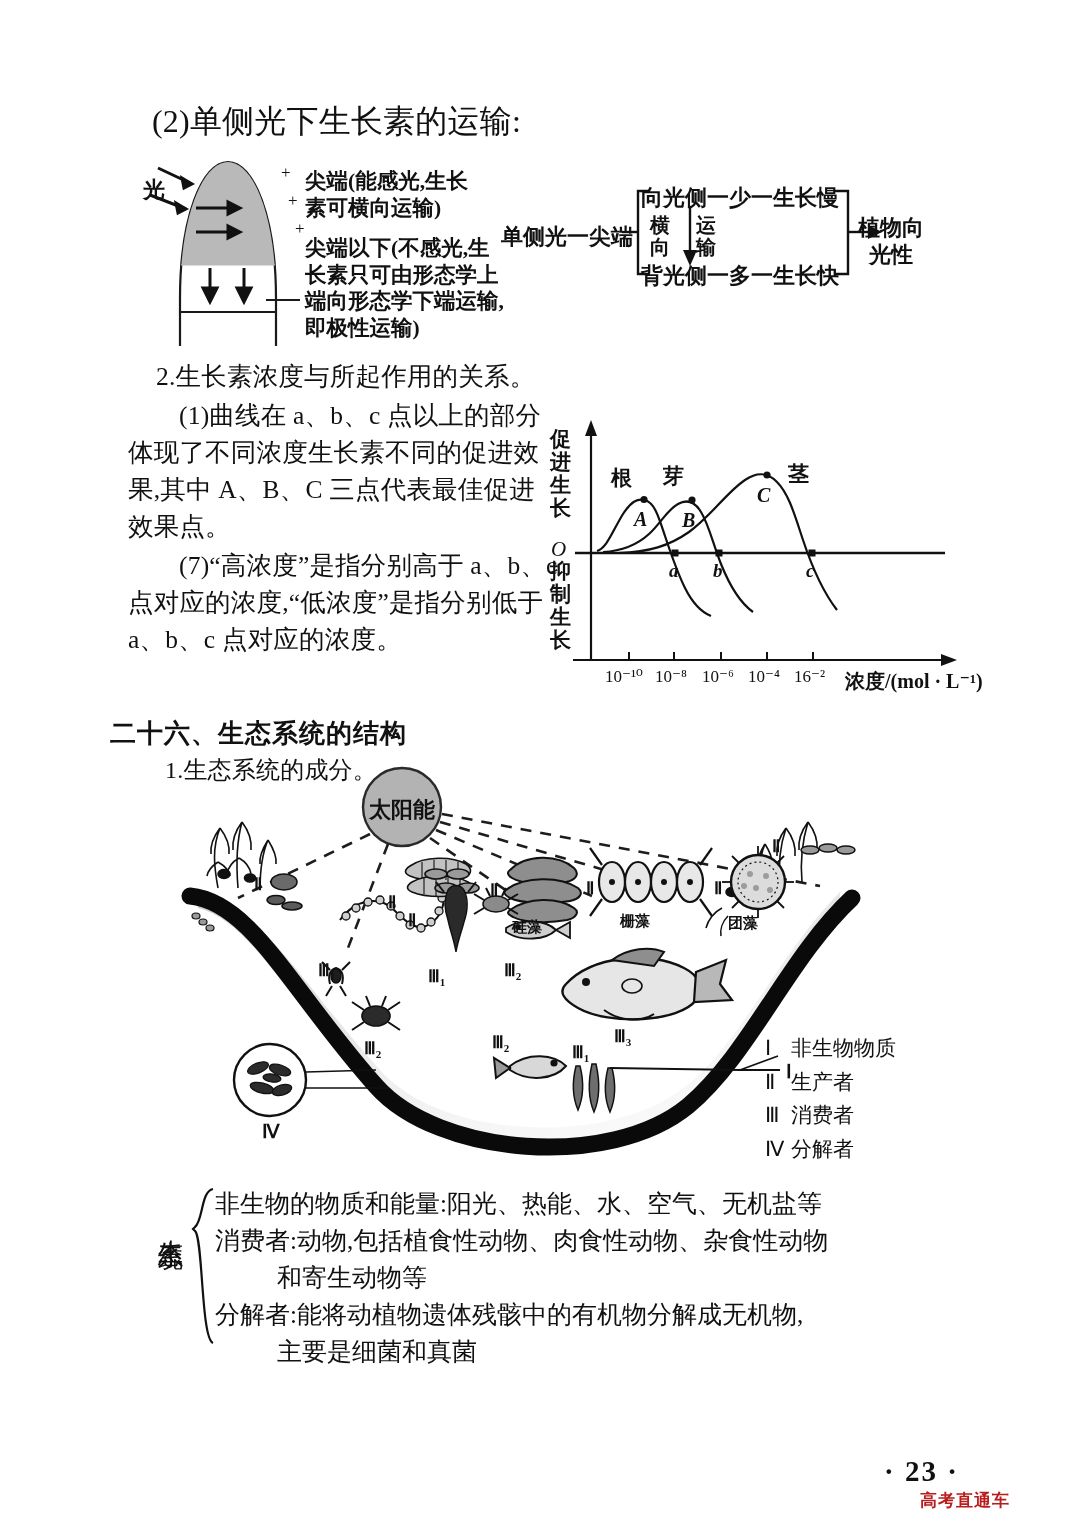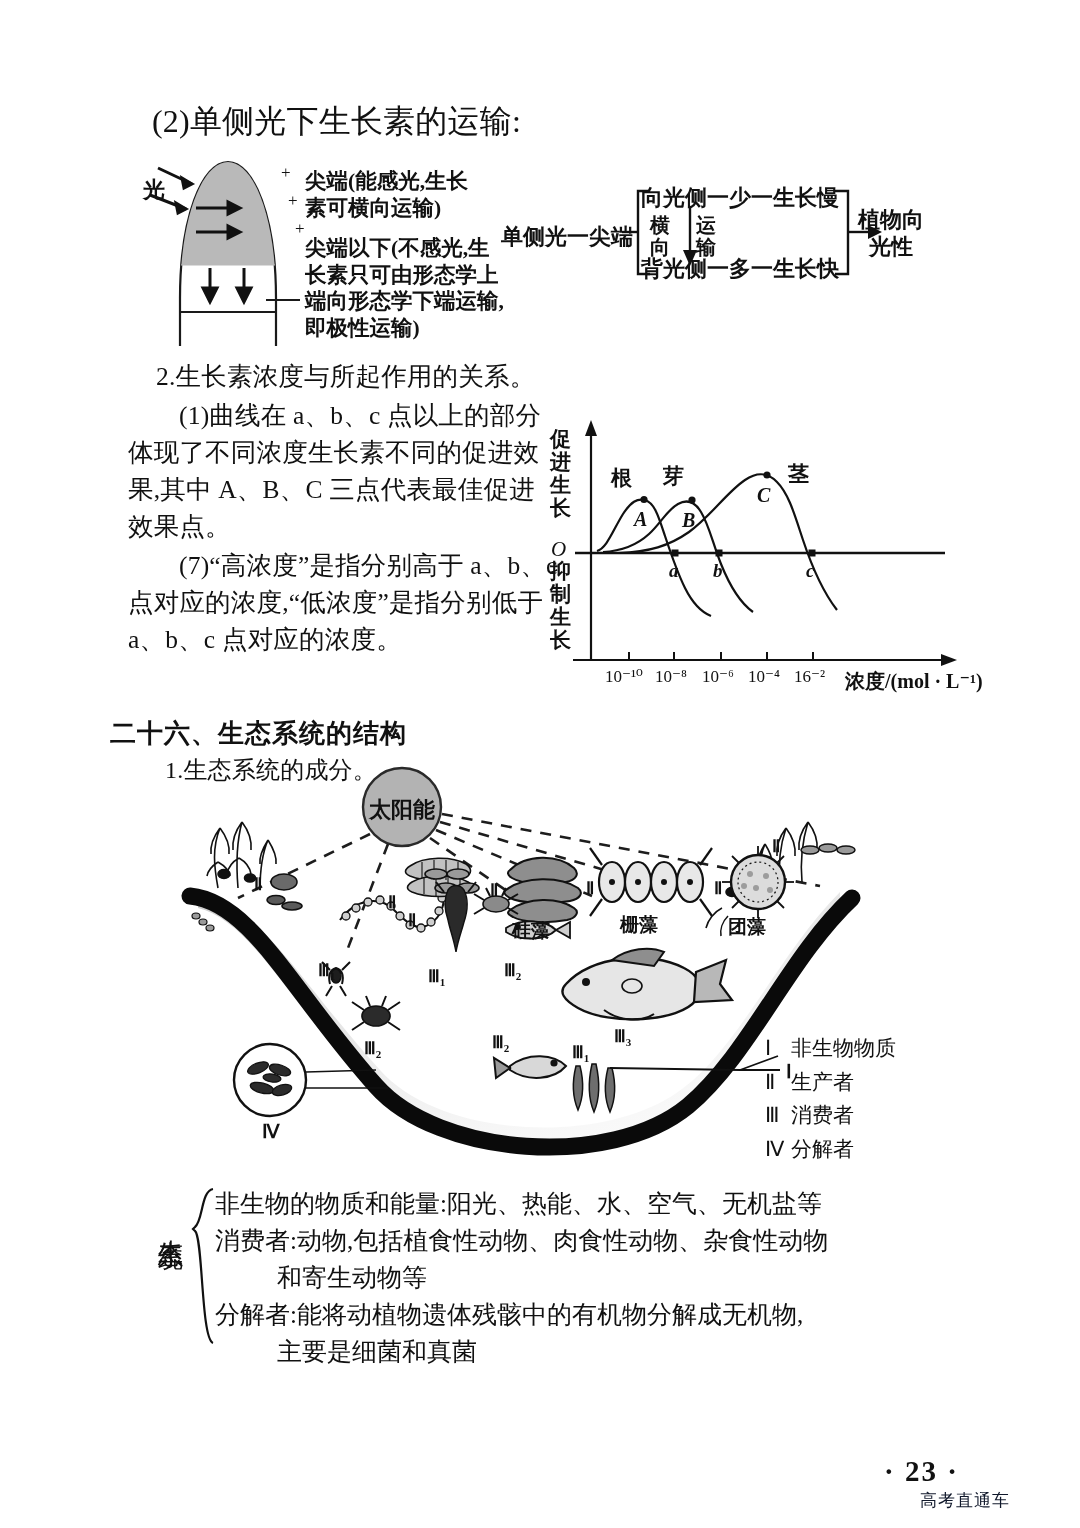--- a/index.html
+++ b/index.html
@@ -48,7 +48,7 @@
   #fl-h2{left:152px;top:64px;font-size:20px;}
   #fl-v1{left:198px;top:42px;font-size:20px;}
   #fl-v2{left:198px;top:64px;font-size:20px;}
-  #fl-right{left:360px;top:36px;text-align:center;line-height:27px;}
+  #fl-right{left:360px;top:44px;text-align:center;line-height:27px;}
 
   
   #chart{position:absolute;left:545px;top:412px;width:435px;height:300px;}

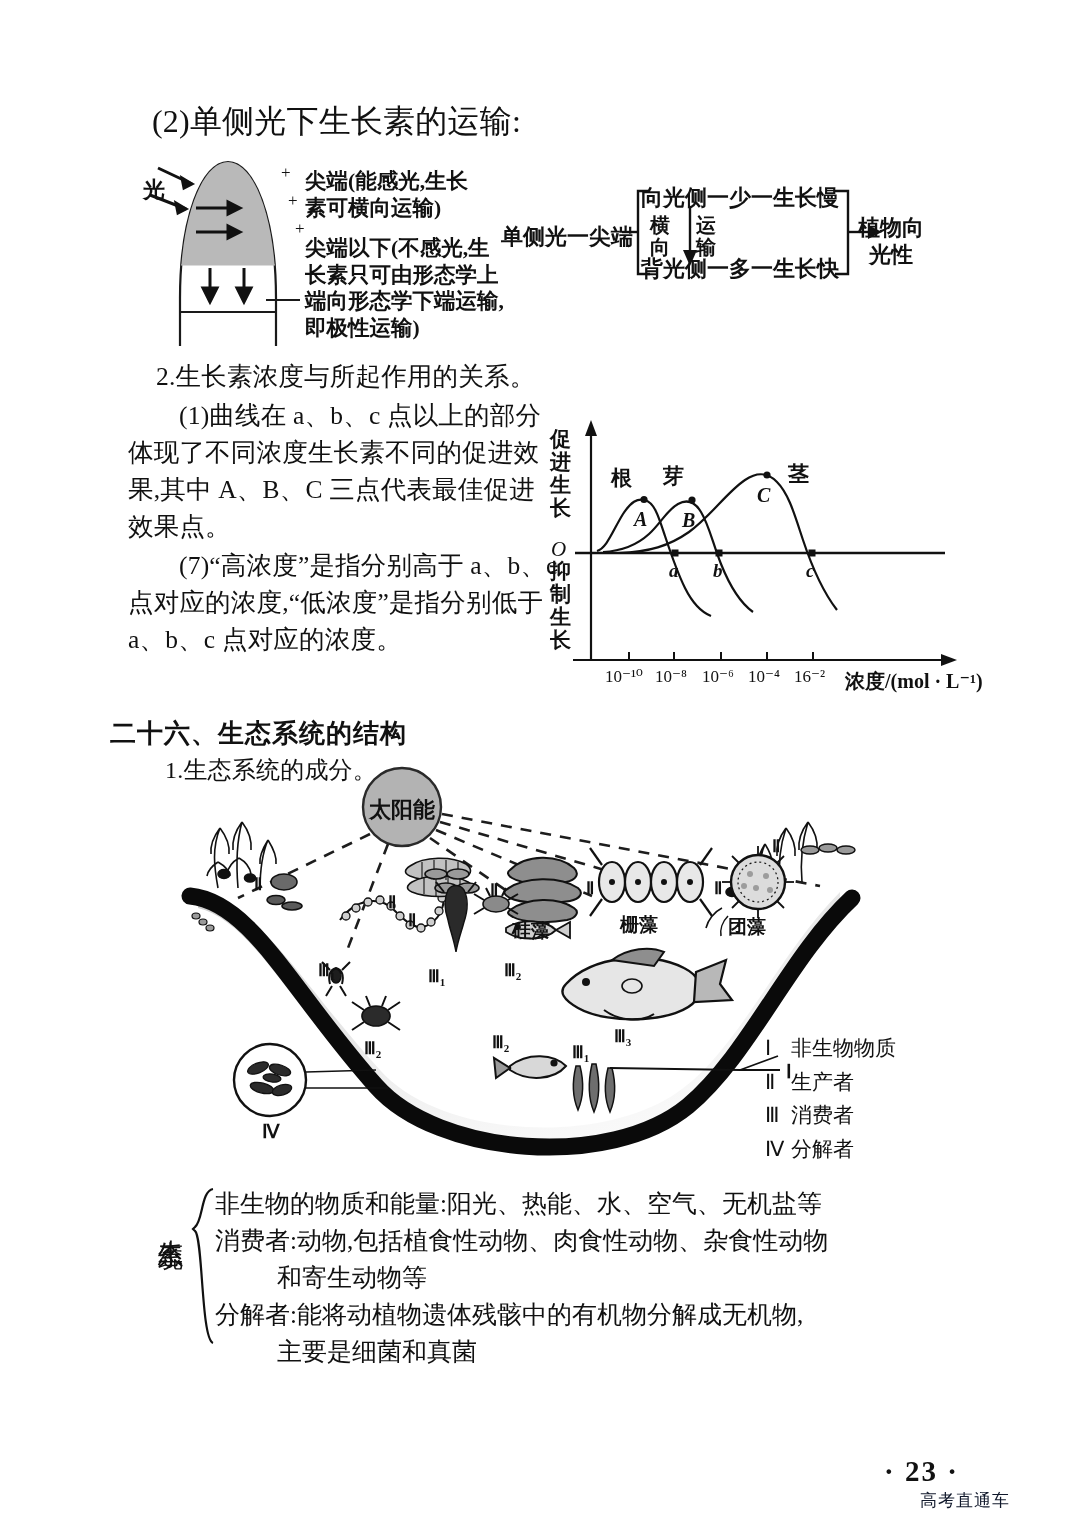--- a/index.html
+++ b/index.html
@@ -43,7 +43,7 @@
   .flow-t{position:absolute;font-size:22px;font-weight:bold;white-space:nowrap;}
   #fl-left{left:3px;top:52px;}
   #fl-top{left:143px;top:13px;}
-  #fl-bot{left:143px;top:84px;}
+  #fl-bot{left:143px;top:91px;}
   #fl-h1{left:152px;top:42px;font-size:20px;}
   #fl-h2{left:152px;top:64px;font-size:20px;}
   #fl-v1{left:198px;top:42px;font-size:20px;}

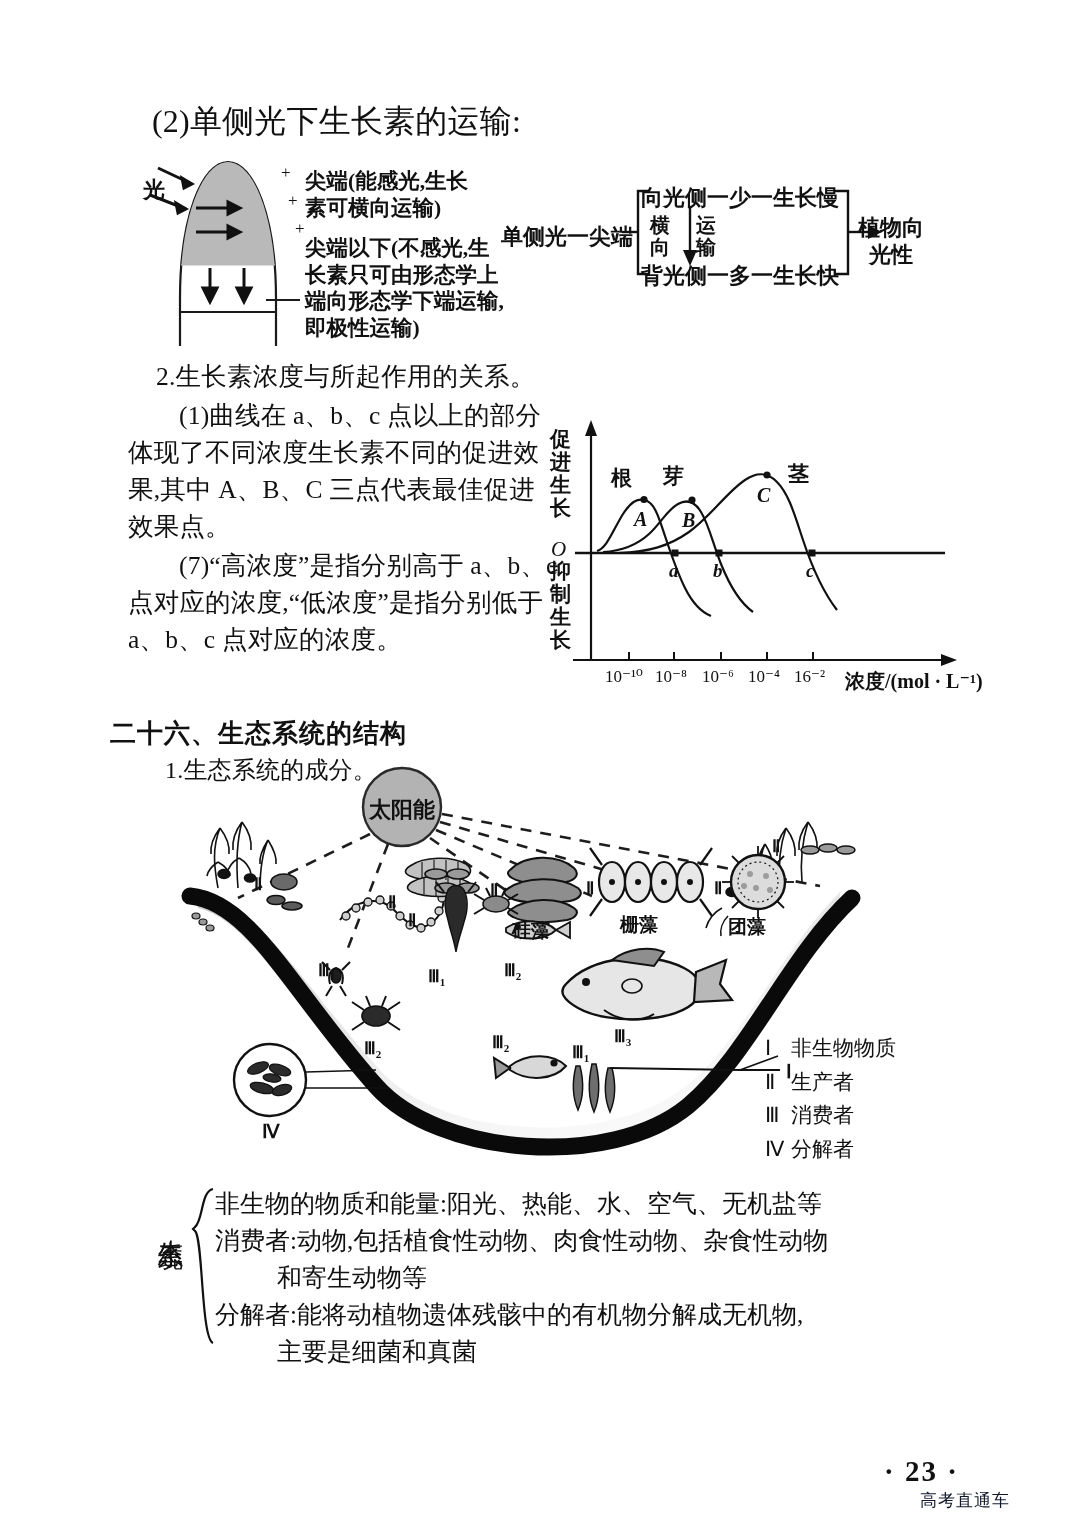--- a/index.html
+++ b/index.html
@@ -67,7 +67,7 @@
   #pond{position:absolute;left:180px;top:770px;width:720px;height:410px;}
   .rn{position:absolute;font-size:17px;font-weight:bold;font-family:"Liberation Serif",serif;}
   .rn sub{font-size:11px;}
-  .alga-lbl{position:absolute;font-size:19px;font-weight:bold;}
+  .alga-lbl{position:absolute;font-size:15px;font-weight:bold;}
   #legend{position:absolute;left:765px;top:1032px;font-size:21px;line-height:33.5px;}
   #legend div{white-space:nowrap;}
   #legend .num{display:inline-block;width:26px;font-family:"Liberation Serif",serif;}

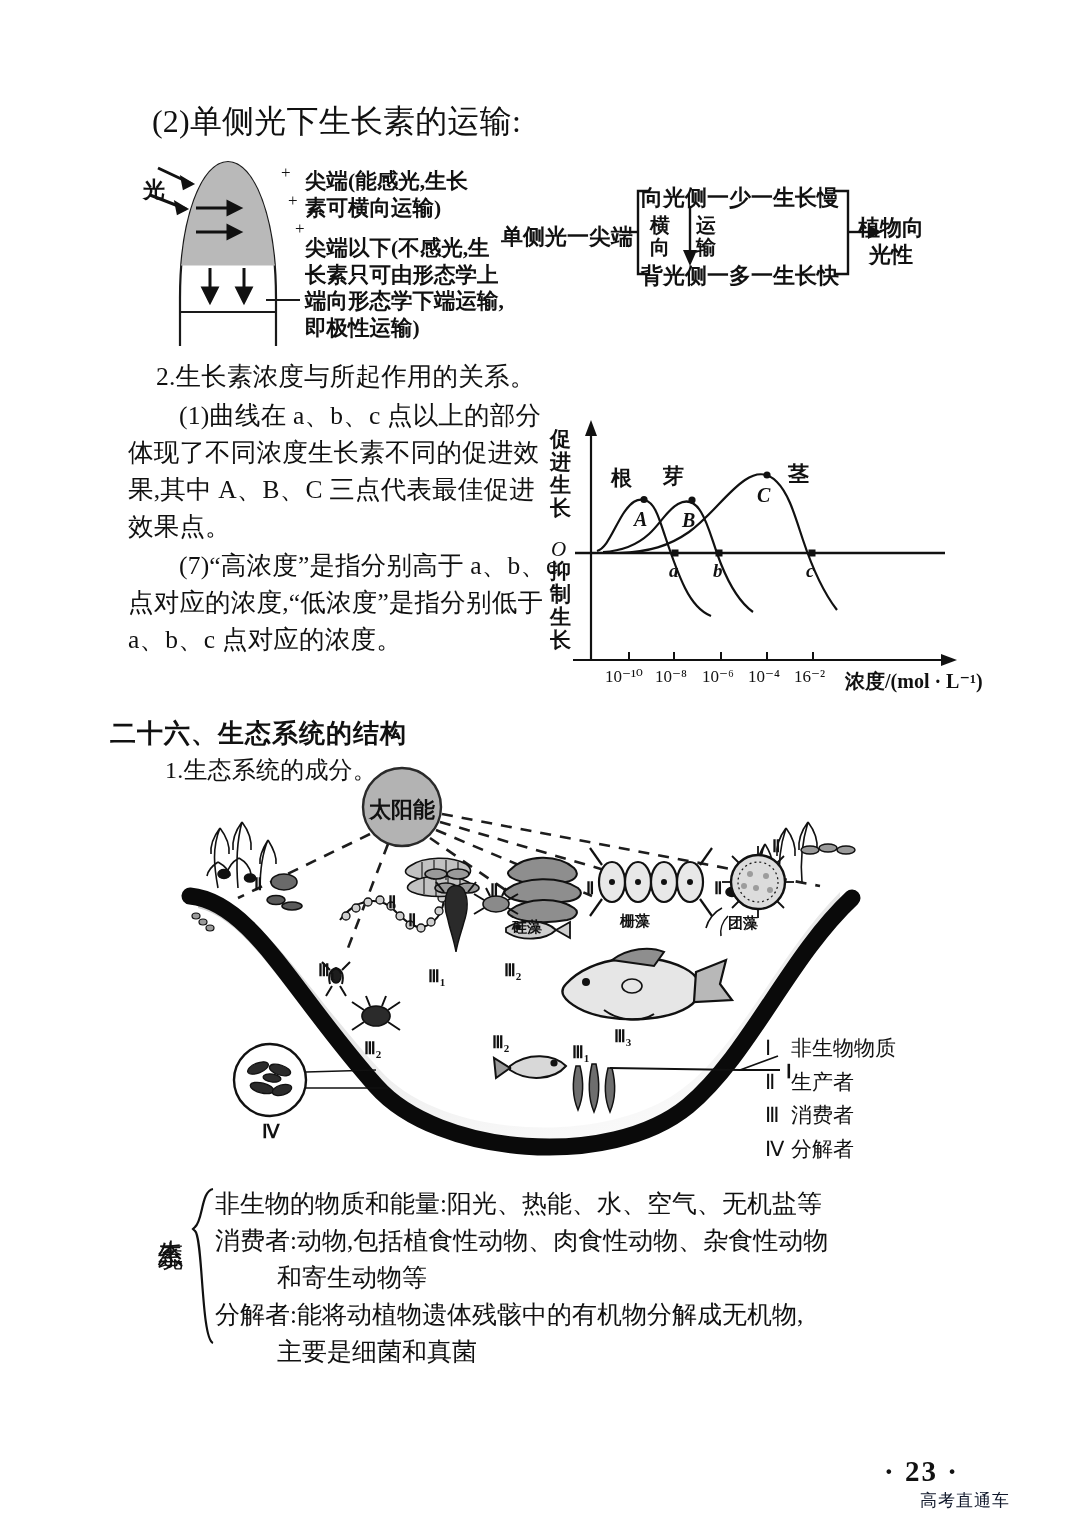--- a/index.html
+++ b/index.html
@@ -84,7 +84,7 @@
 
   
   #pagenum{position:absolute;left:884px;top:1455px;font-size:29px;font-weight:bold;letter-spacing:2px;}
-  #watermark{position:absolute;left:920px;top:1489px;font-size:17px;color:#0f172a;letter-spacing:1px;}
+  #watermark{position:absolute;left:920px;top:1489px;font-size:17px;color:#b91c1c;letter-spacing:1px;font-weight:bold;}
 
   svg{display:block;overflow:visible;}
 </style>

